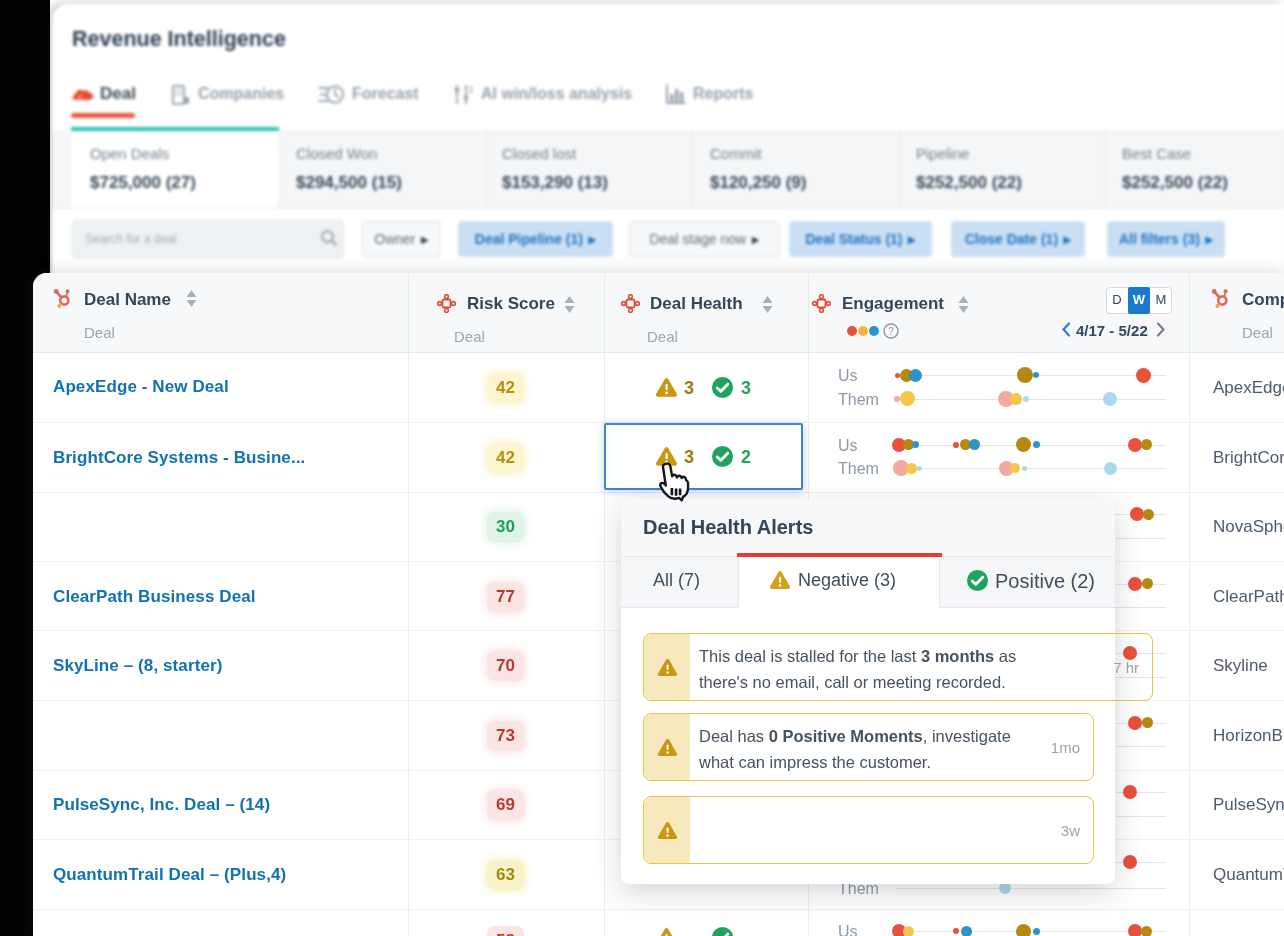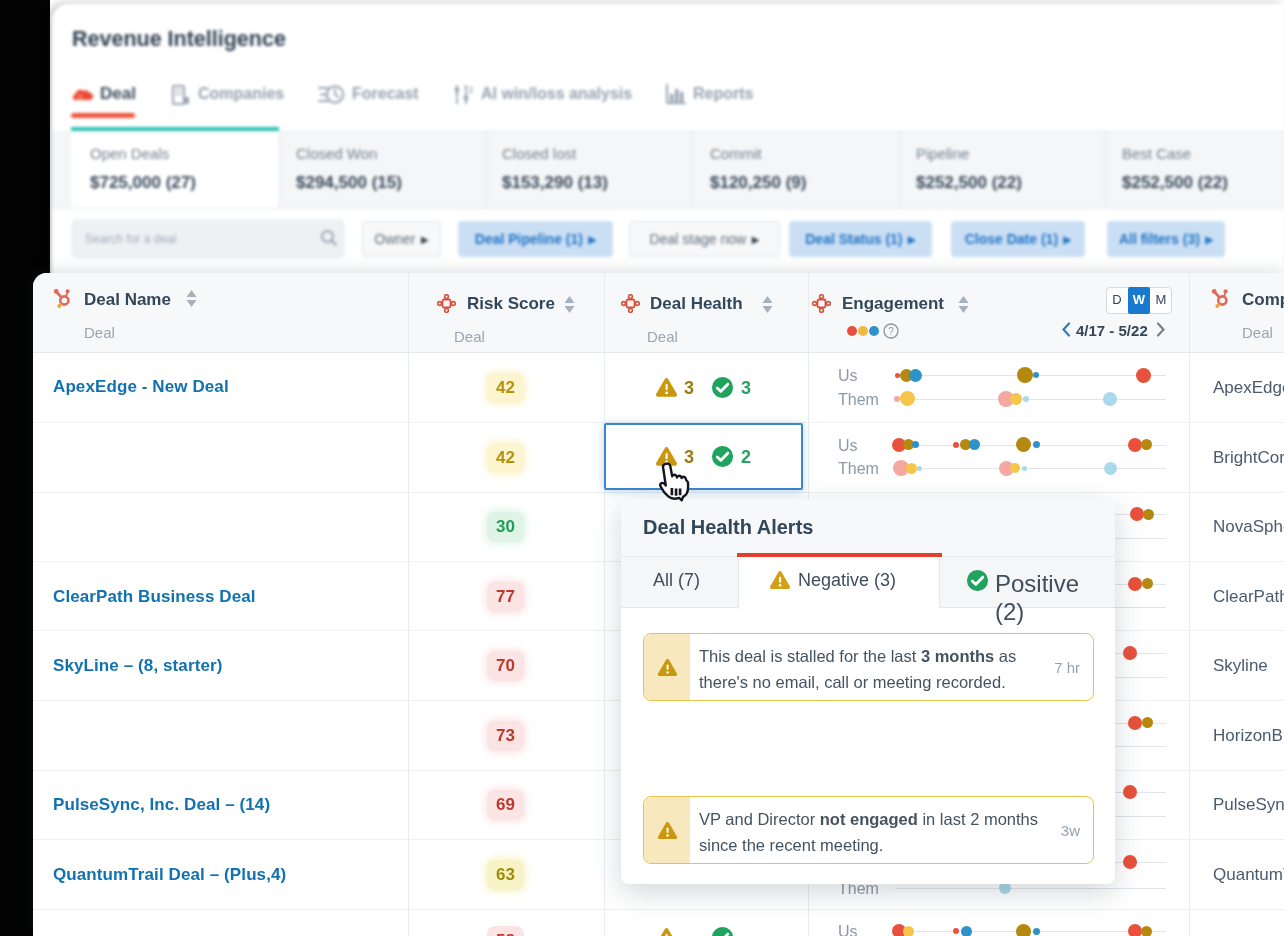--- a/index.html
+++ b/index.html
@@ -197,6 +197,7 @@
 <div class="dealname" style="left:20px;top:104px">ApexEdge - New Deal</div>
 <div class="badge" style="left:454px;top:100px;background:#fdf4d0;color:#b9900b;box-shadow:0 0 8px 2px #fdf4d0">42</div>
 <div class="compname" style="left:1180px;top:105px">ApexEdge</div>
+<div class="dealname" style="left:20px;top:174.5px">BrightCore Systems - Busine...</div>
 <div class="badge" style="left:454px;top:169.5px;background:#fdf4d0;color:#b9900b;box-shadow:0 0 8px 2px #fdf4d0">42</div>
 <div class="compname" style="left:1180px;top:174.5px">BrightCore S</div>
 <div class="badge" style="left:454px;top:239px;background:#dff3e6;color:#1e9e57;box-shadow:0 0 8px 2px #dff3e6">30</div>

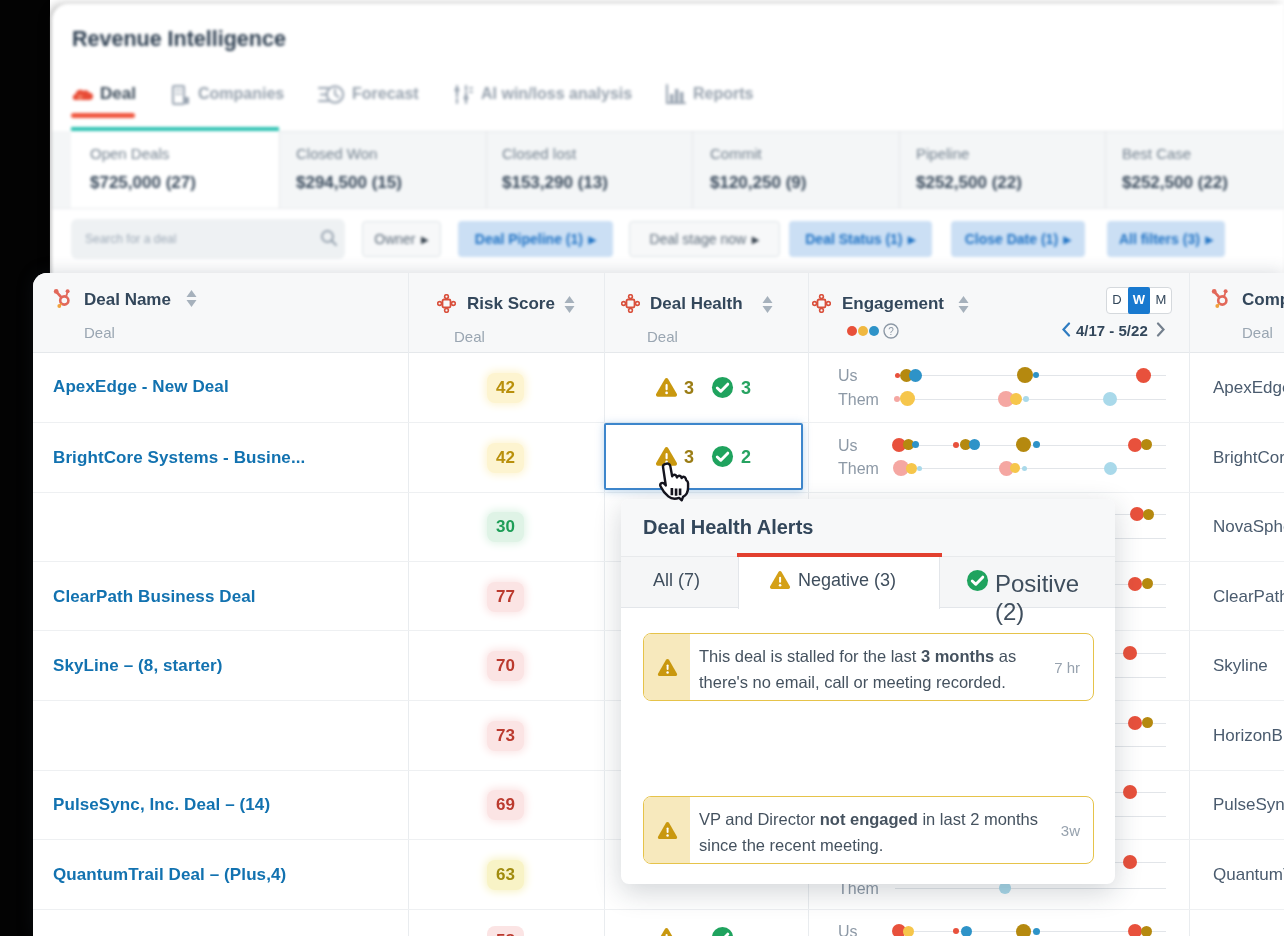--- a/index.html
+++ b/index.html
@@ -427,7 +427,7 @@
 <circle cx="12" cy="12" r="11" fill="#1fa35e"></circle>
 <path d="M6.5 12.5 L10.3 16 L17.5 8.5" fill="none" stroke="#fff" stroke-width="3" stroke-linecap="round" stroke-linejoin="round"></path>
     </svg>
-<div class="abs" style="left:374px;top:71px;font-size:24px;color:#3f4e5d">Positive (2)</div>
+<div class="abs" style="left:374px;top:71px;font-size:20px;color:#3f4e5d">Positive (2)</div>
 <div class="abs" style="left:22px;top:134px;width:451px;height:68px;border:1.5px solid #e6c34a;border-radius:8px;overflow:hidden">
 <div class="abs" style="left:0;top:0;width:46px;height:68px;background:#f7e9bd"></div>
 <svg class="abs" style="left:13px;top:24.0px" width="21" height="18.900000000000002" viewBox="0 0 24 21">

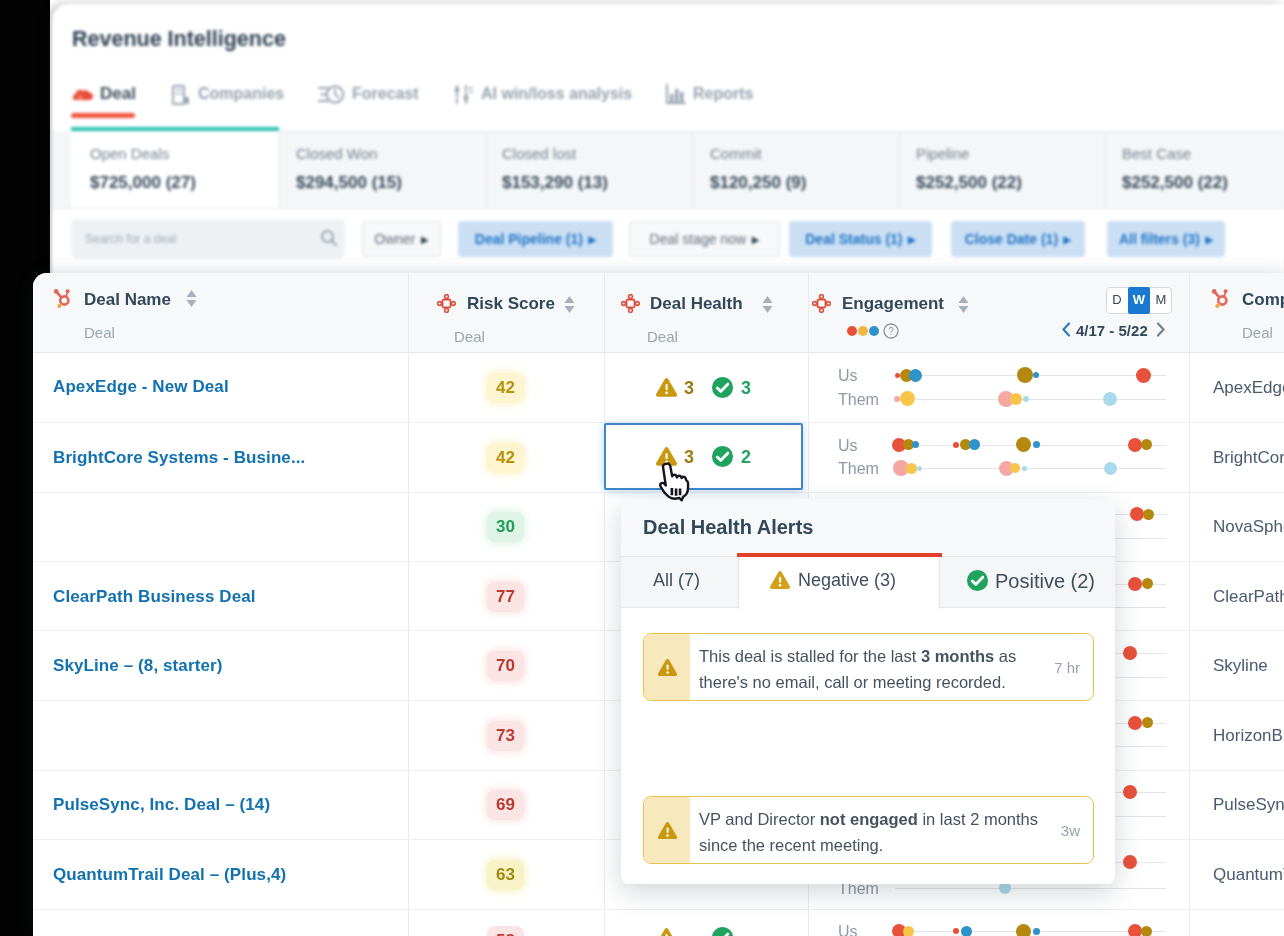--- a/index.html
+++ b/index.html
@@ -428,7 +428,7 @@
 <path d="M6.5 12.5 L10.3 16 L17.5 8.5" fill="none" stroke="#fff" stroke-width="3" stroke-linecap="round" stroke-linejoin="round"></path>
     </svg>
 <div class="abs" style="left:374px;top:71px;font-size:20px;color:#3f4e5d">Positive (2)</div>
-<div class="abs" style="left:22px;top:134px;width:451px;height:68px;border:1.5px solid #e6c34a;border-radius:8px;overflow:hidden">
+<div class="abs" style="left:22px;top:134px;width:510px;height:68px;border:1.5px solid #e6c34a;border-radius:8px;overflow:hidden">
 <div class="abs" style="left:0;top:0;width:46px;height:68px;background:#f7e9bd"></div>
 <svg class="abs" style="left:13px;top:24.0px" width="21" height="18.900000000000002" viewBox="0 0 24 21">
 <path d="M10.3 1.8 a2 2 0 0 1 3.4 0 l9 15.5 a2 2 0 0 1 -1.7 3 H3 a2 2 0 0 1 -1.7 -3 Z" fill="#c9980f"></path>

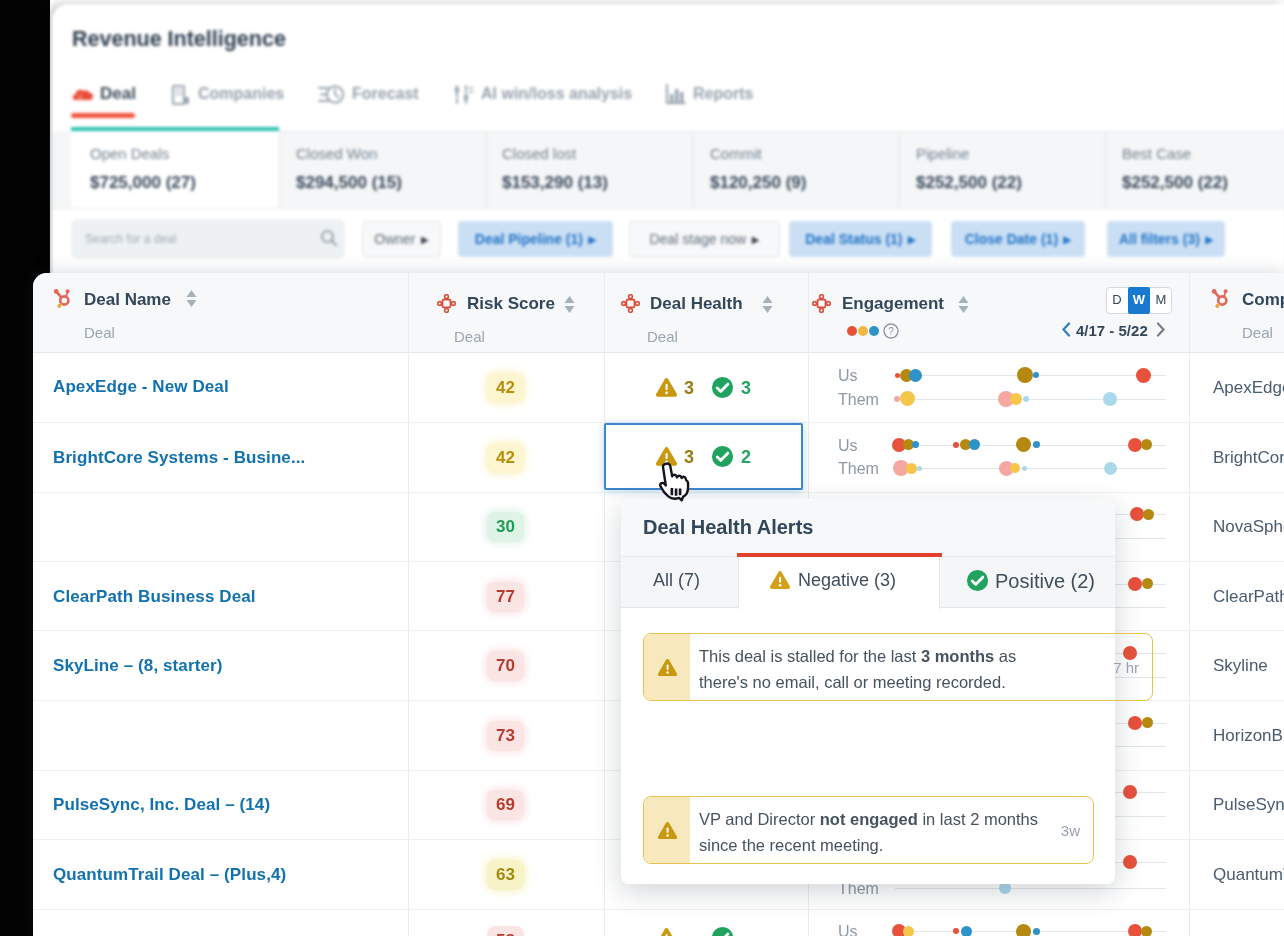--- a/index.html
+++ b/index.html
@@ -438,6 +438,16 @@
 <div class="abs" style="left:55px;top:9.0px;width:350px;font-size:16.5px;color:#45525f;line-height:26px">This deal is stalled for the last <b>3 months</b> as<br>there's no email, call or meeting recorded.</div>
 <div class="abs" style="right:13px;top:25.0px;font-size:15px;color:#97a2ae">7 hr</div>
 </div>
+<div class="abs" style="left:22px;top:214px;width:451px;height:68px;border:1.5px solid #e6c34a;border-radius:8px;overflow:hidden">
+<div class="abs" style="left:0;top:0;width:46px;height:68px;background:#f7e9bd"></div>
+<svg class="abs" style="left:13px;top:24.0px" width="21" height="18.900000000000002" viewBox="0 0 24 21">
+<path d="M10.3 1.8 a2 2 0 0 1 3.4 0 l9 15.5 a2 2 0 0 1 -1.7 3 H3 a2 2 0 0 1 -1.7 -3 Z" fill="#c9980f"></path>
+<rect x="11" y="7" width="2.2" height="6.5" rx="1.1" fill="#fff"></rect>
+<circle cx="12.1" cy="16.3" r="1.4" fill="#fff"></circle>
+      </svg>
+<div class="abs" style="left:55px;top:9.0px;width:350px;font-size:16.5px;color:#45525f;line-height:26px">Deal has <b>0 Positive Moments</b>, investigate<br>what can impress the customer.</div>
+<div class="abs" style="right:13px;top:25.0px;font-size:15px;color:#97a2ae">1mo</div>
+</div>
 <div class="abs" style="left:22px;top:297px;width:451px;height:68px;border:1.5px solid #e6c34a;border-radius:8px;overflow:hidden">
 <div class="abs" style="left:0;top:0;width:46px;height:68px;background:#f7e9bd"></div>
 <svg class="abs" style="left:13px;top:24.0px" width="21" height="18.900000000000002" viewBox="0 0 24 21">

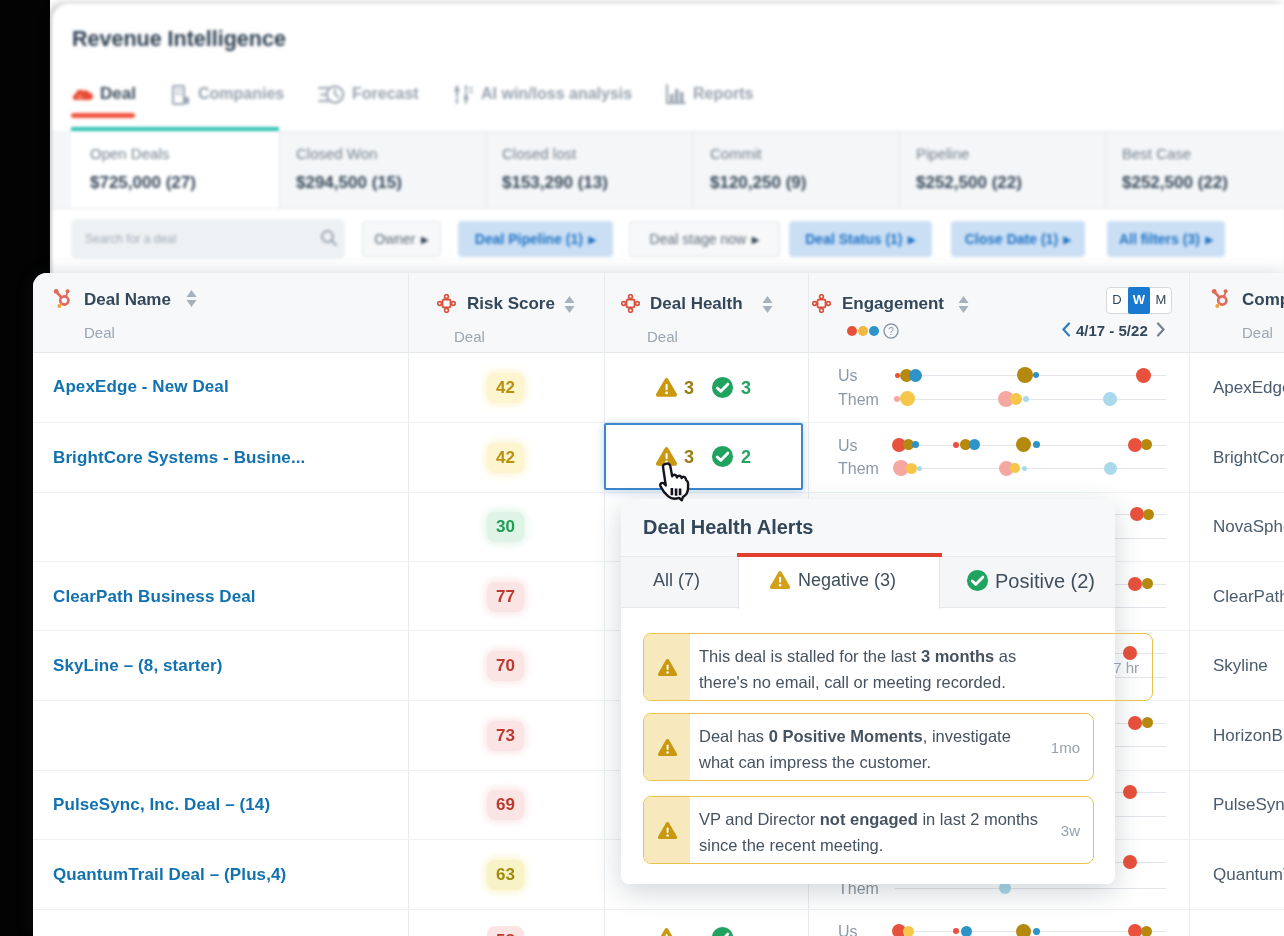--- a/index.html
+++ b/index.html
@@ -455,7 +455,6 @@
 <rect x="11" y="7" width="2.2" height="6.5" rx="1.1" fill="#fff"></rect>
 <circle cx="12.1" cy="16.3" r="1.4" fill="#fff"></circle>
       </svg>
-<div class="abs" style="left:55px;top:9.0px;width:350px;font-size:16.5px;color:#45525f;line-height:26px">VP and Director <b>not engaged</b> in last 2 months<br>since the recent meeting.</div>
 <div class="abs" style="right:13px;top:25.0px;font-size:15px;color:#97a2ae">3w</div>
 </div>
 </div>

